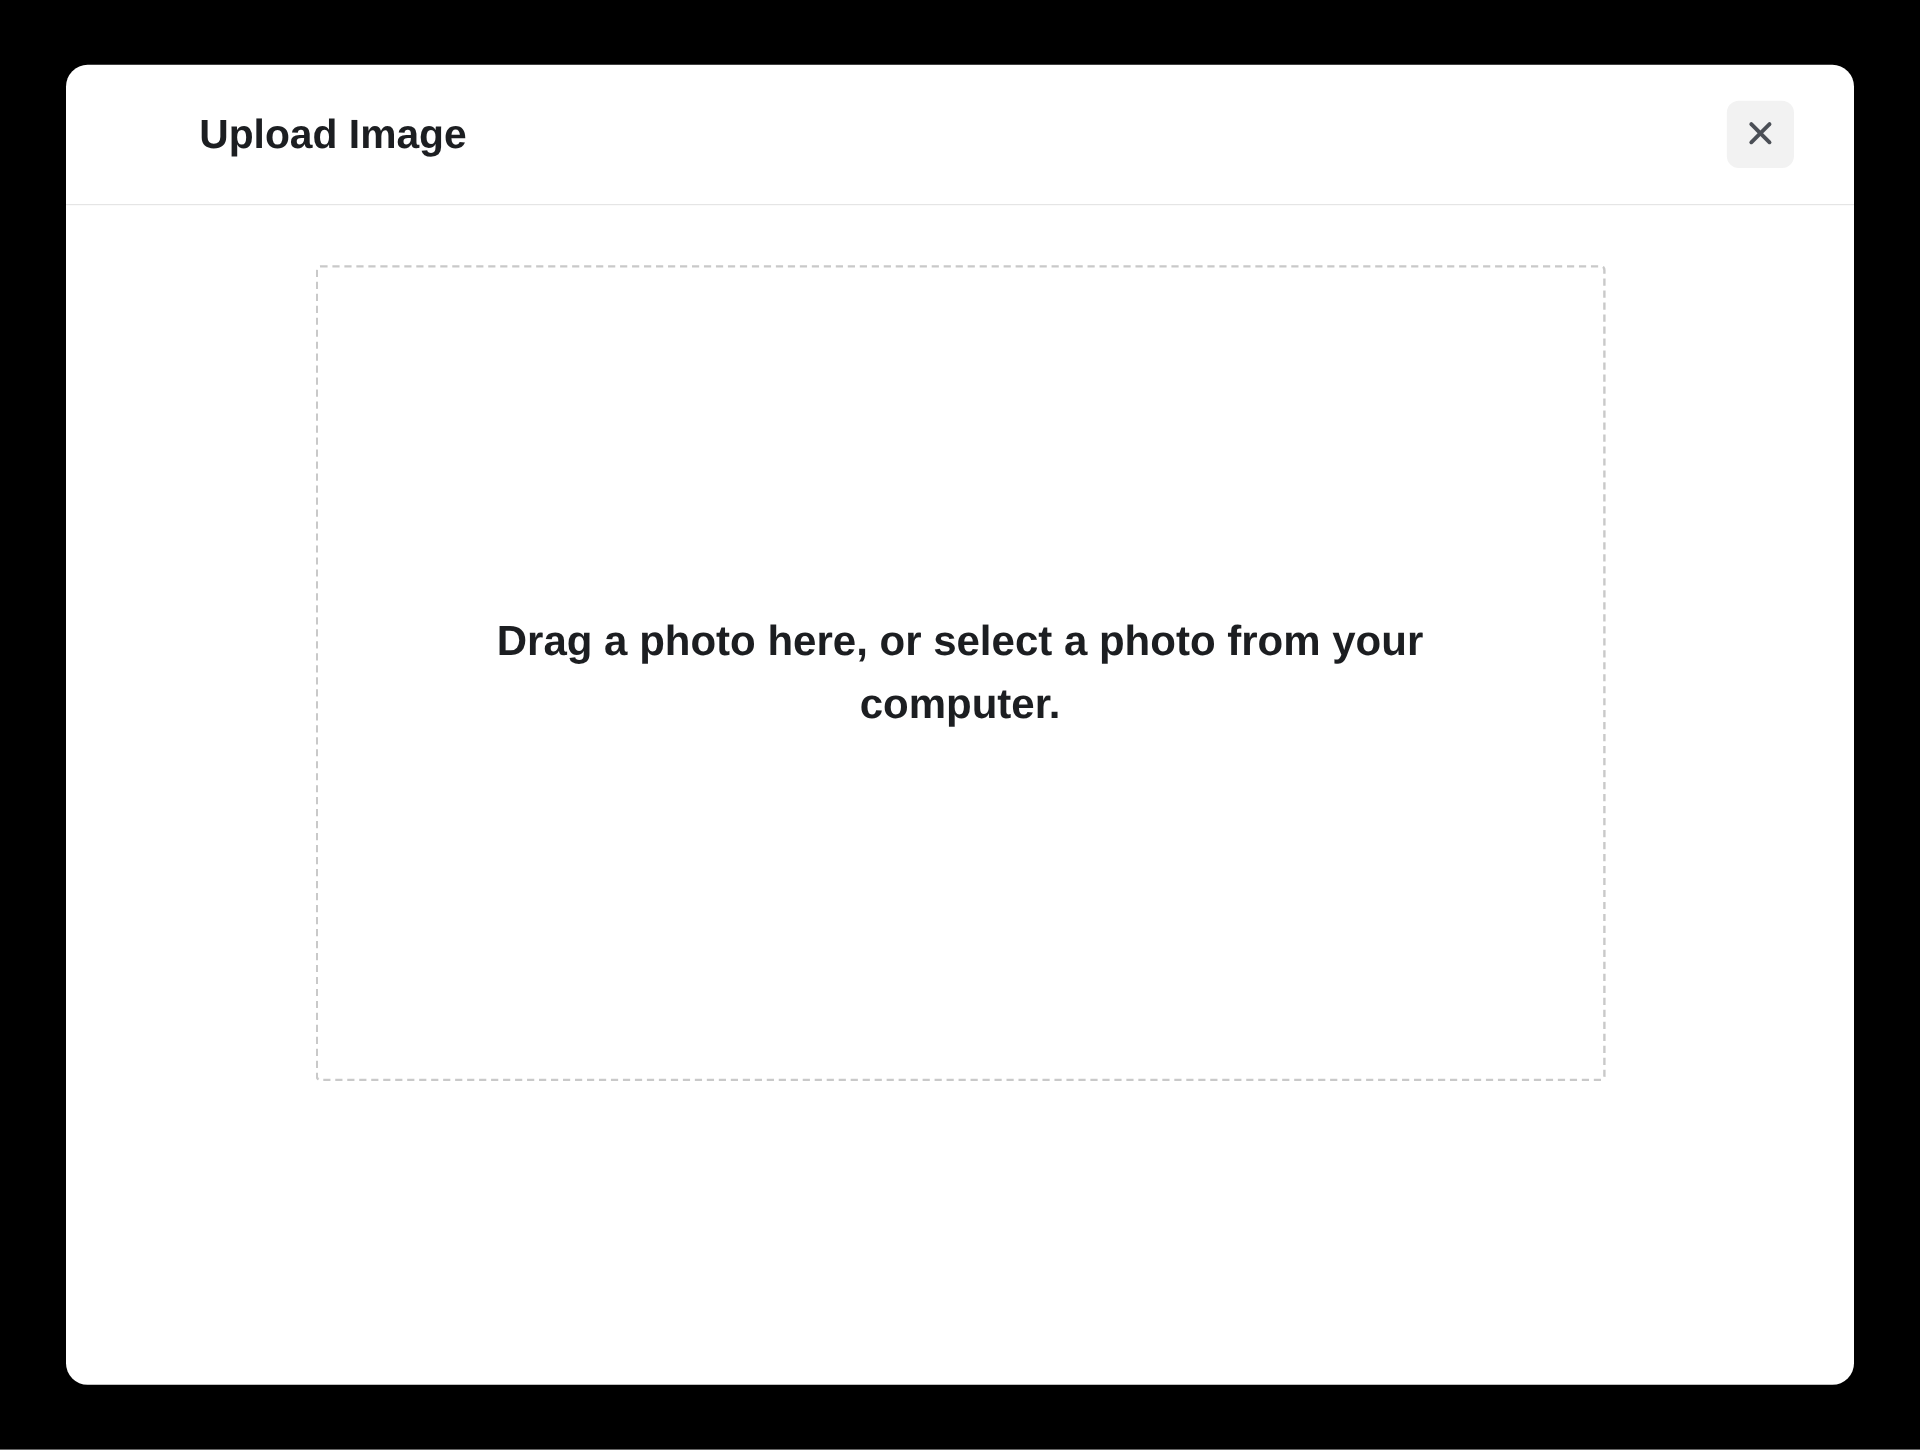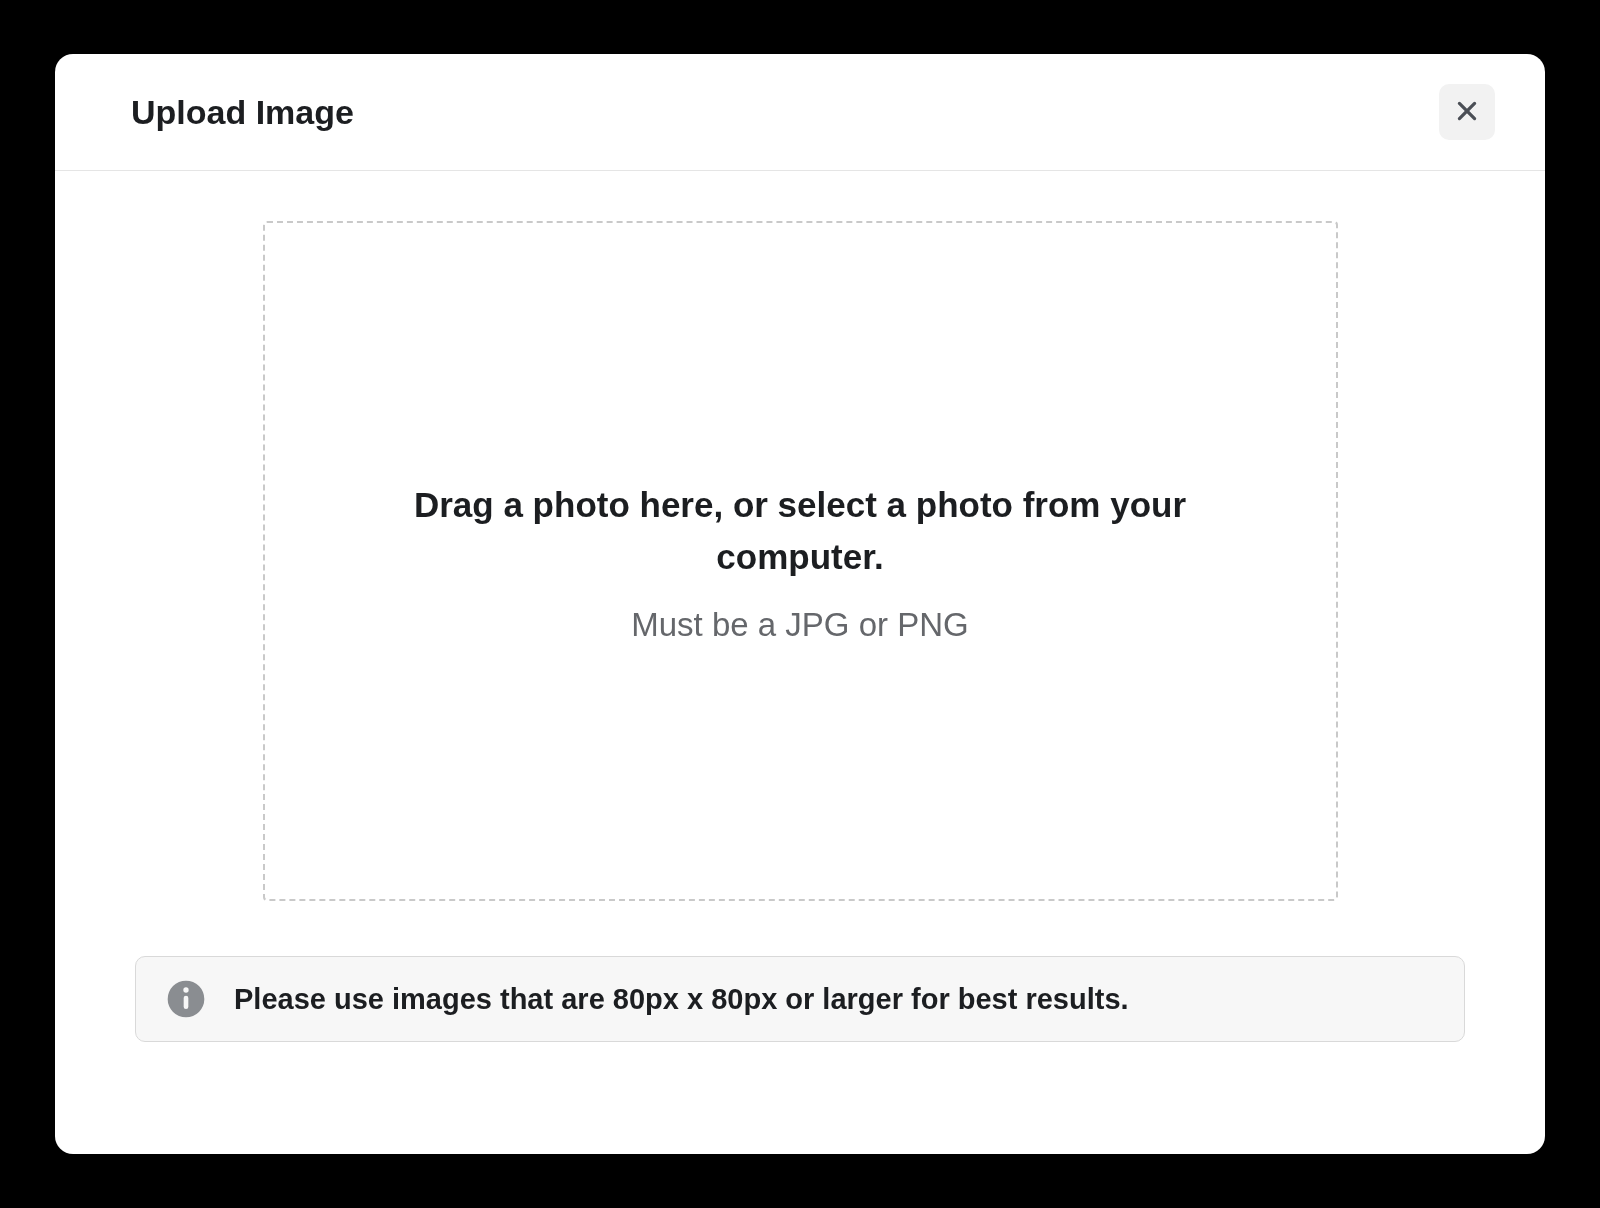--- a/index.html
+++ b/index.html
@@ -29,7 +29,7 @@
       display: flex;
       align-items: center;
       justify-content: space-between;
-      padding: 30px 50px 30px 76px;
+      padding: 30px 50px 30px 111px;
       border-bottom: 1px solid #e5e5e5;
     }
     .modal-title {

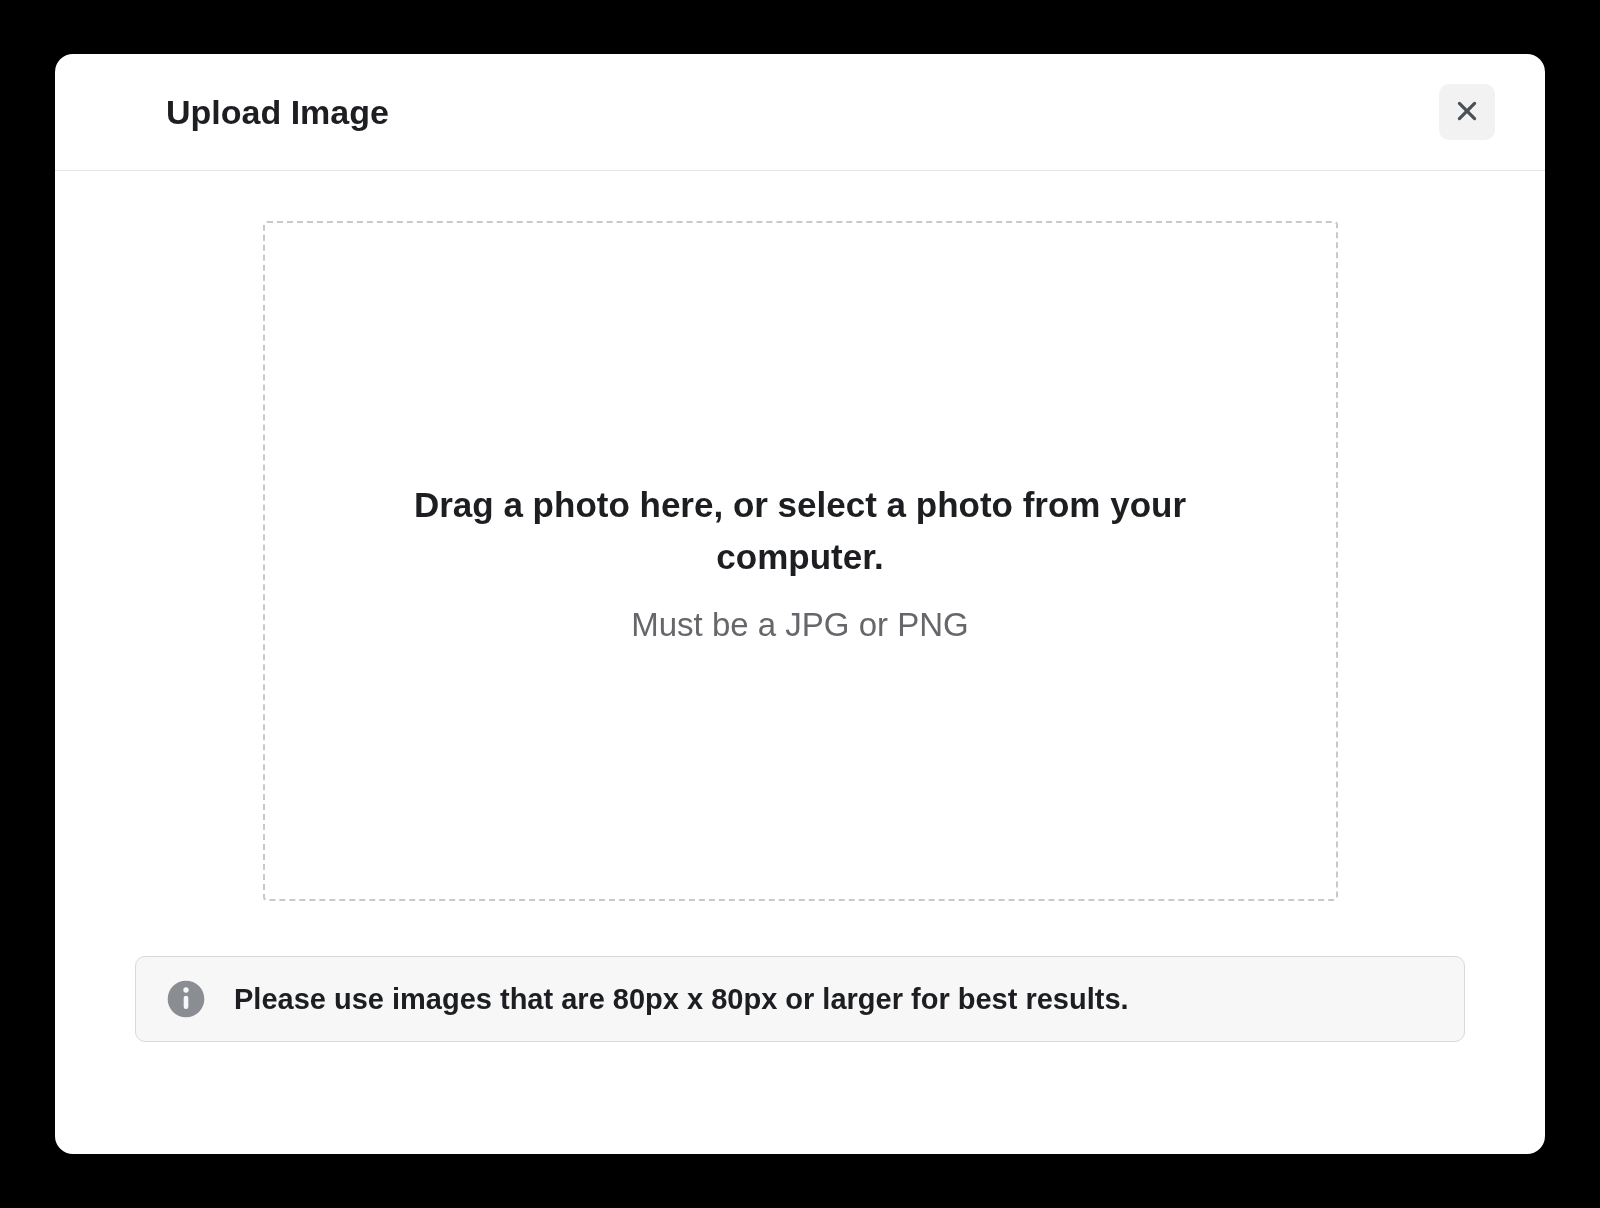--- a/index.html
+++ b/index.html
@@ -133,7 +133,6 @@
   <div class="modal-body">
     <div class="dropzone">
       <div class="dropzone-primary">Drag a photo here, or select a photo from your computer.</div>
-      <div class="dropzone-secondary">Must be a JPG or PNG</div>
     </div>
     <div class="info-banner">
       <span class="info-icon-wrap">

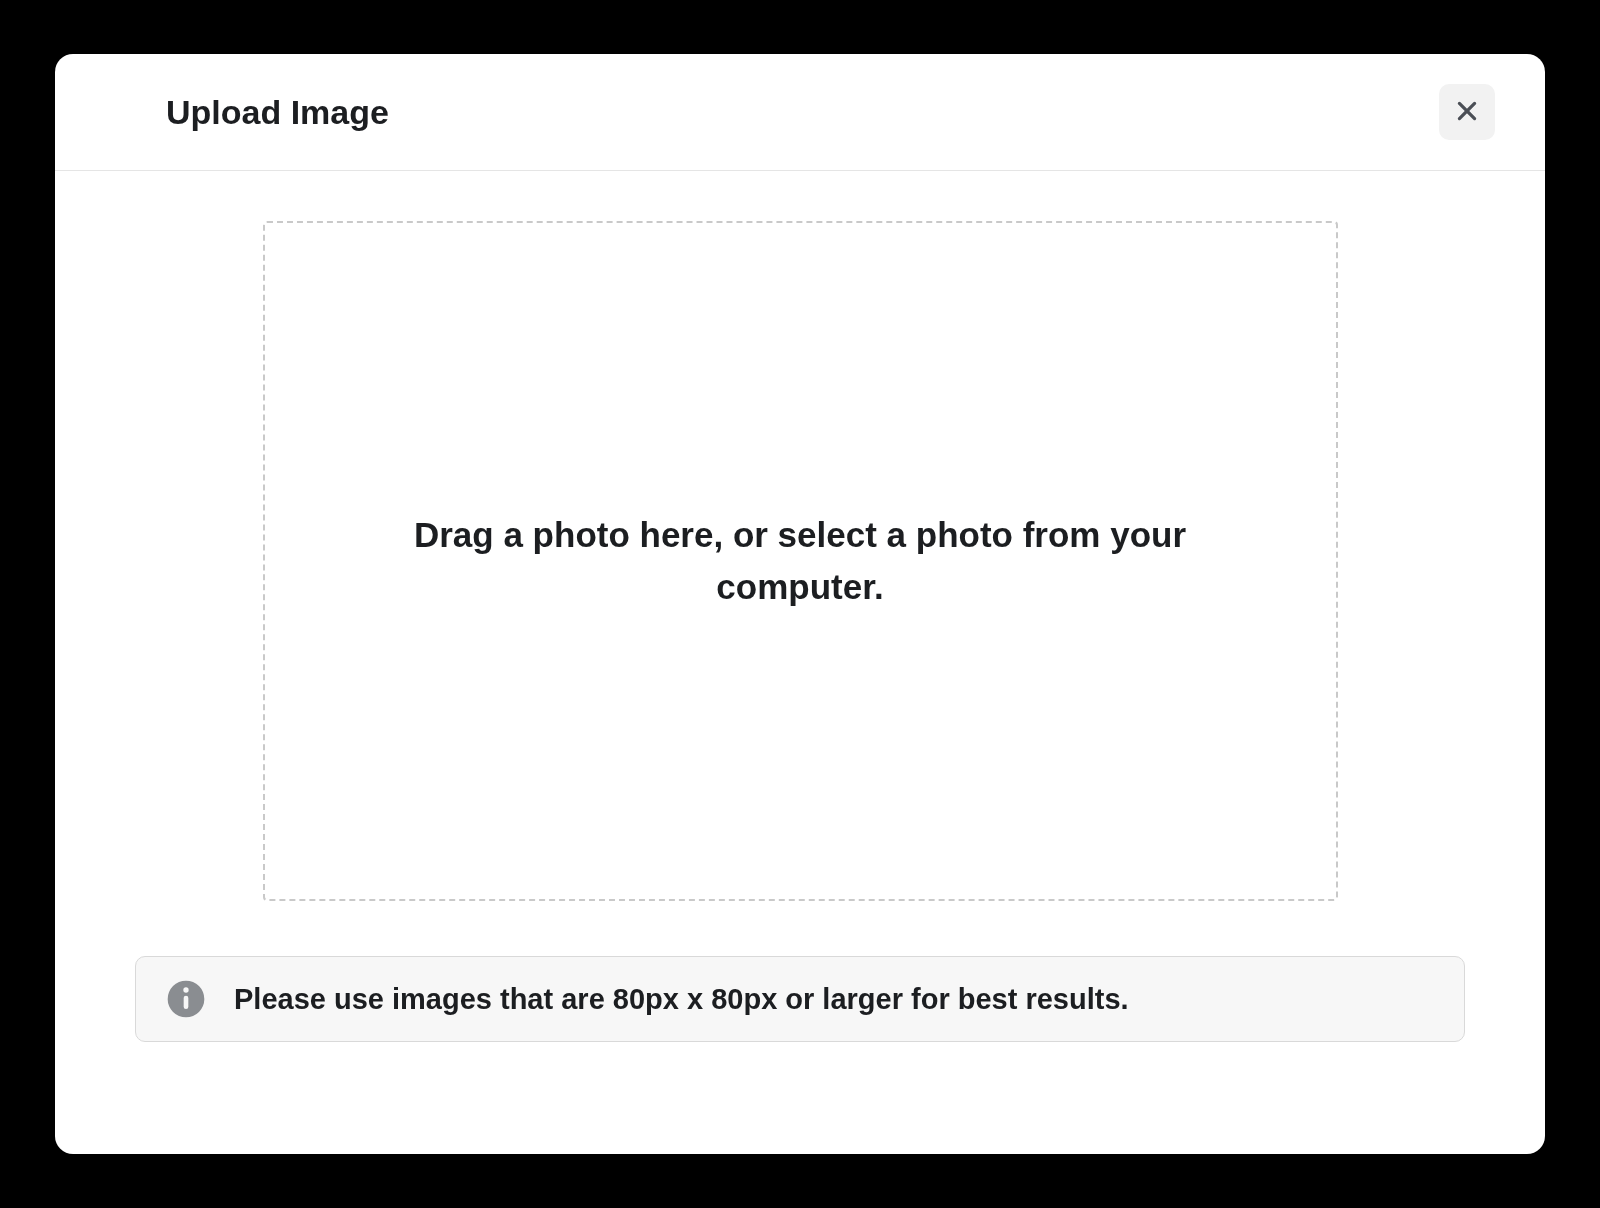--- a/index.html
+++ b/index.html
@@ -134,16 +134,6 @@
     <div class="dropzone">
       <div class="dropzone-primary">Drag a photo here, or select a photo from your computer.</div>
     </div>
-    <div class="info-banner">
-      <span class="info-icon-wrap">
-        <svg viewBox="0 0 24 24">
-          <circle cx="12" cy="12" r="11" fill="#8a8d91"></circle>
-          <rect x="10.6" y="10" width="2.8" height="8" rx="1.4" fill="#f7f7f7"></rect>
-          <circle cx="12" cy="6.6" r="1.6" fill="#f7f7f7"></circle>
-        </svg>
-      </span>
-      <span class="info-text">Please use images that are 80px x 80px or larger for best results.</span>
-    </div>
   </div>
 </div>
 

